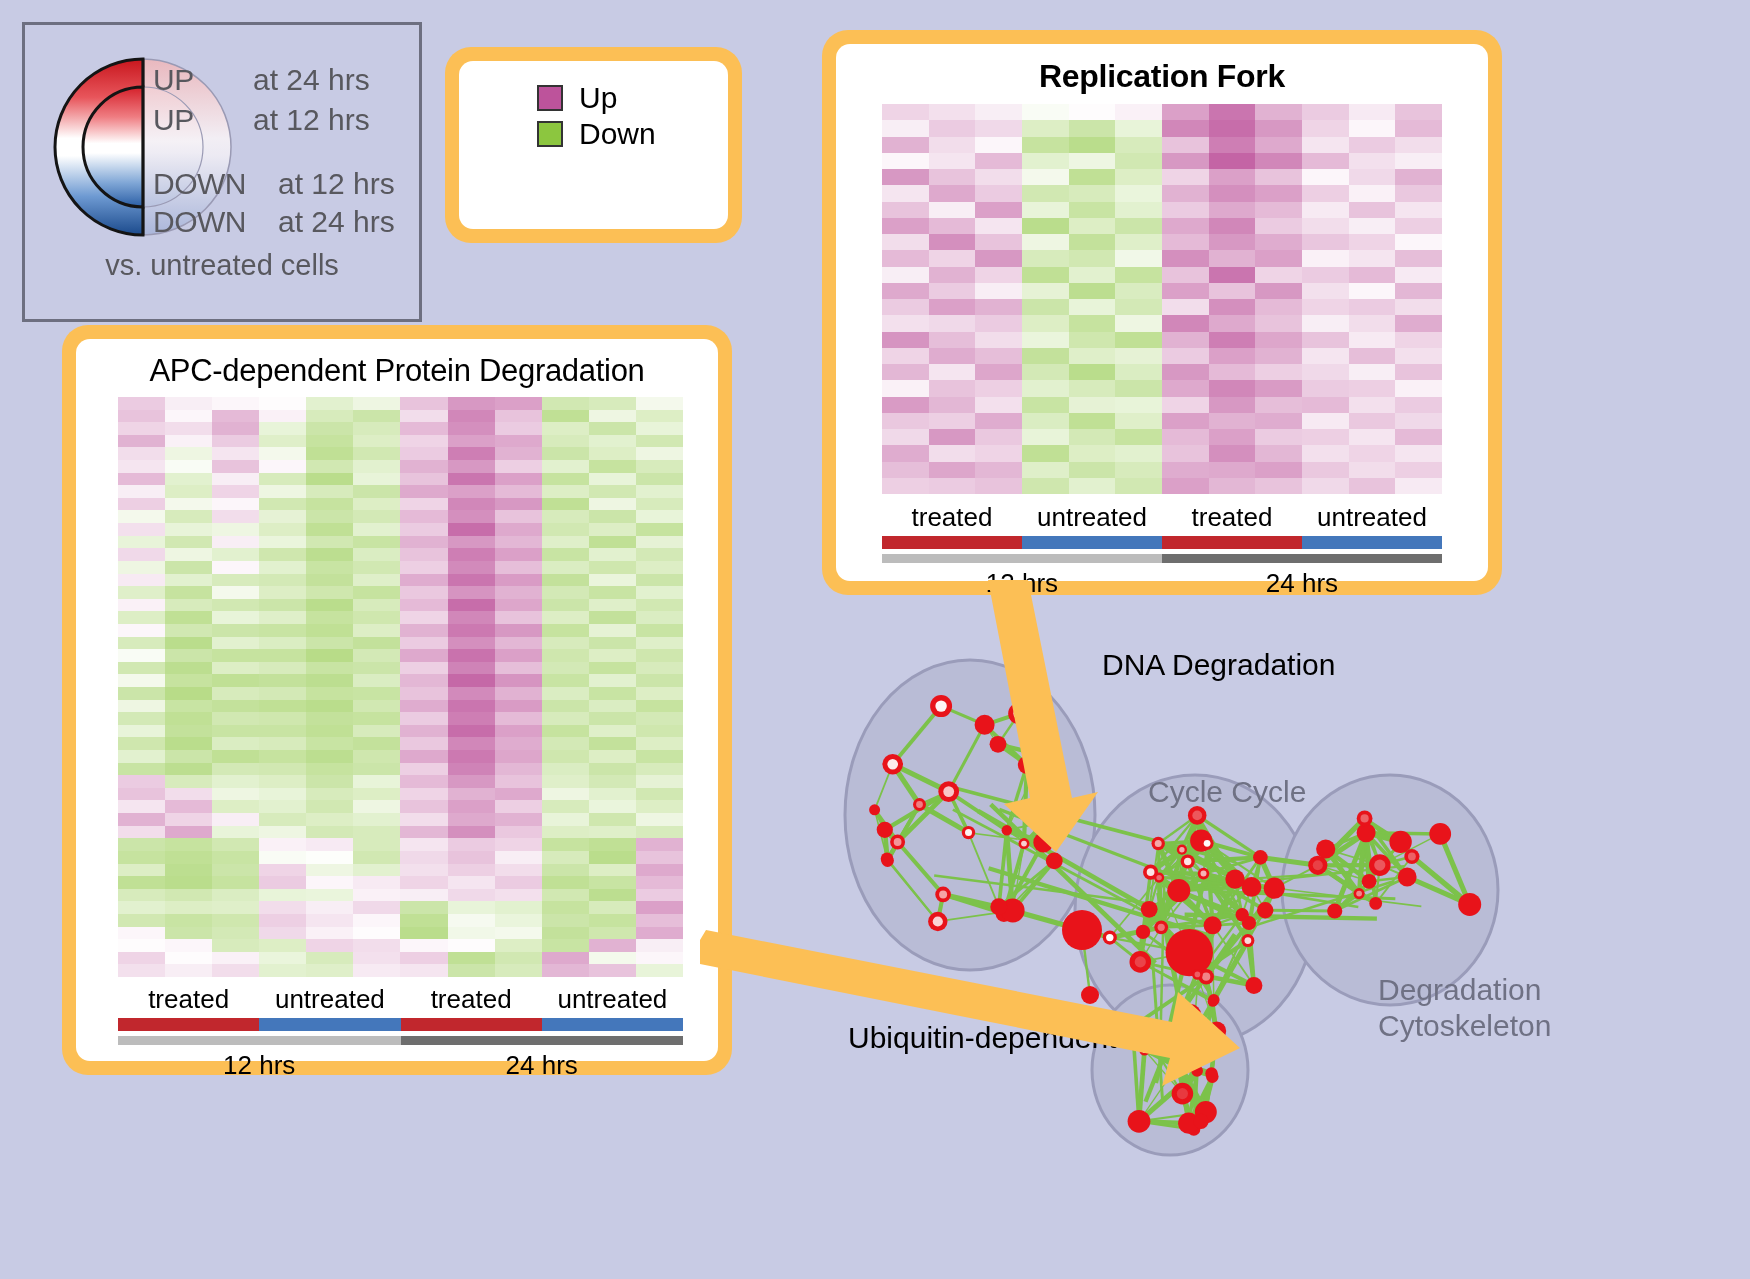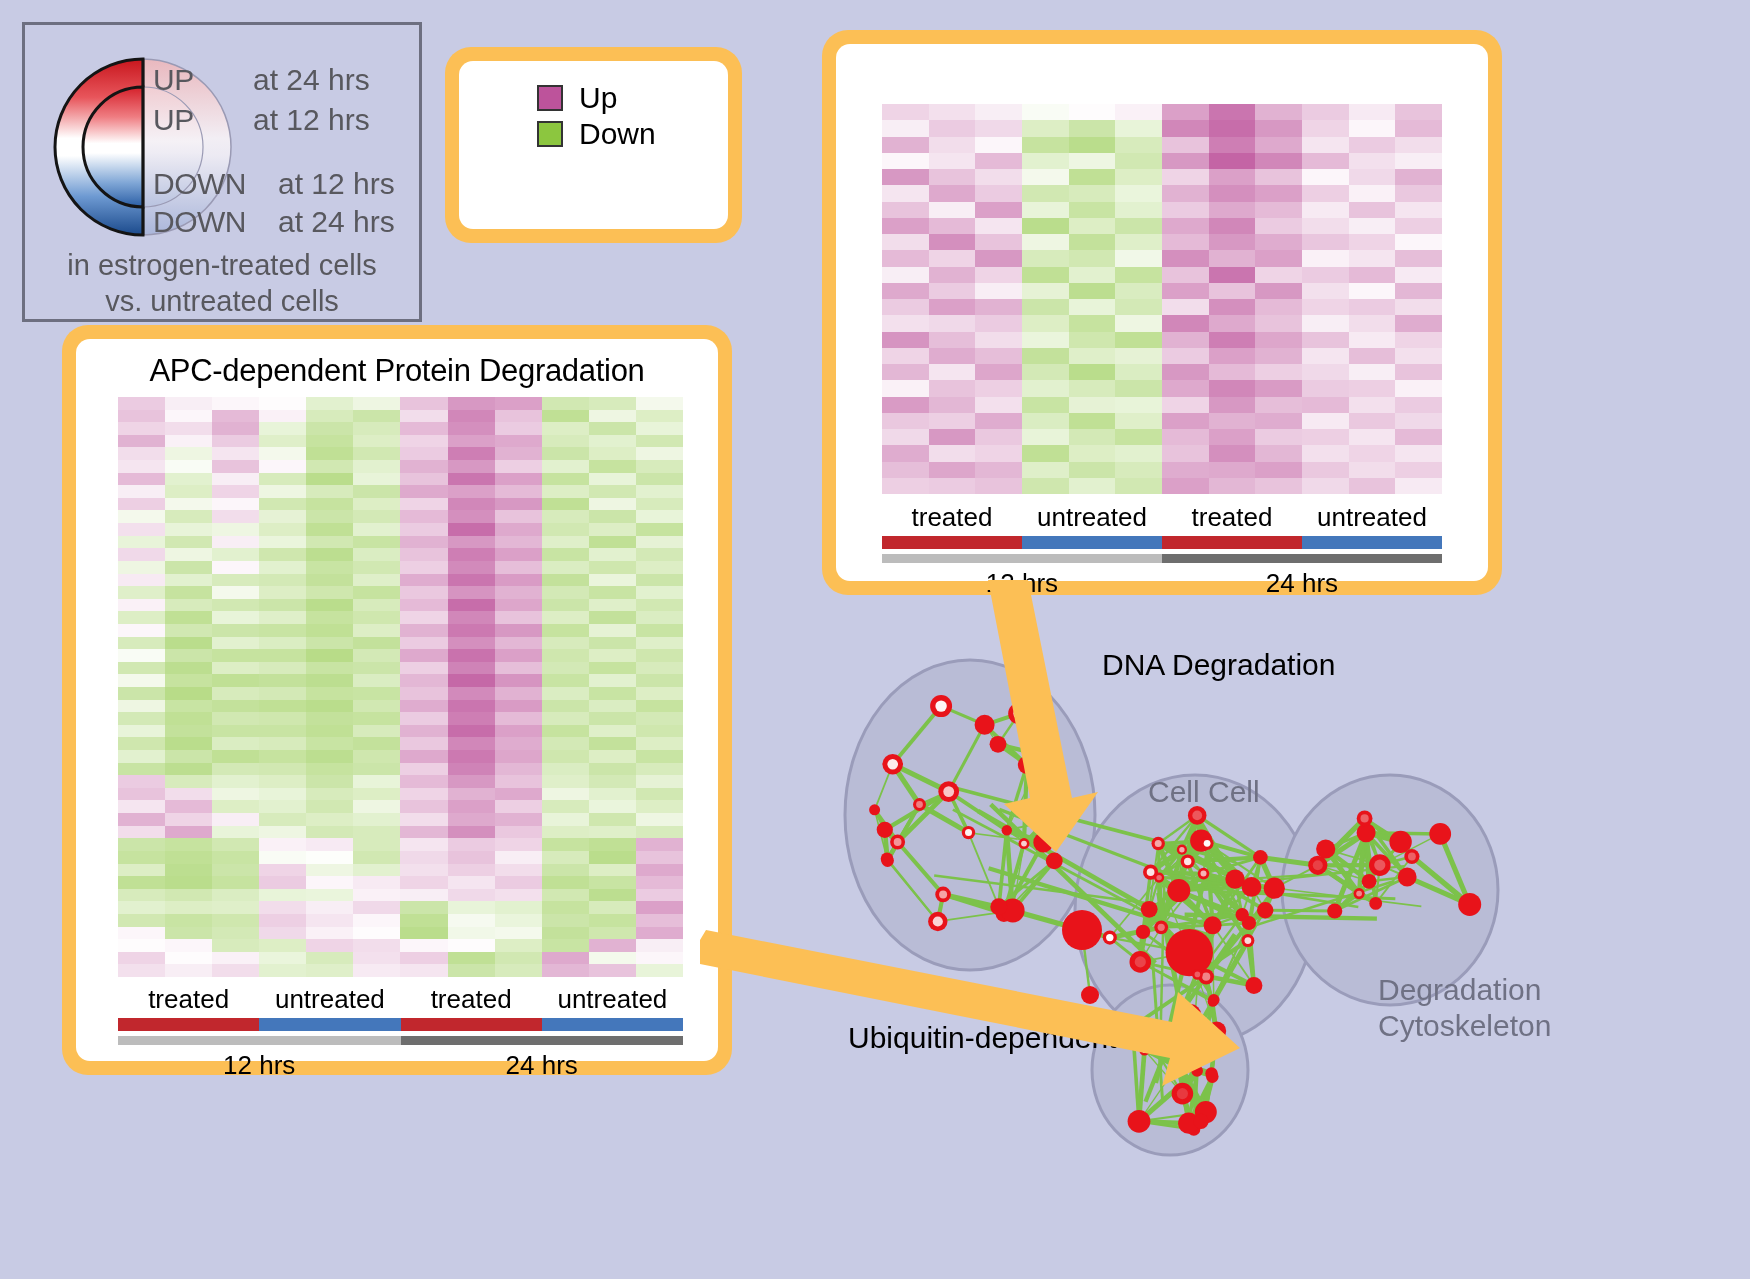--- a/index.html
+++ b/index.html
@@ -153,6 +153,7 @@
 
 <div class="abs orange-panel" id="rf-panel">
   <div class="orange-inner">
+    <div class="panel-title">Replication Fork</div>
     <div class="heat" id="heat-rf" style="left: 46px; top: 60px; width: 560px; height: 390px; grid-template-columns: repeat(12, 1fr); grid-template-rows: repeat(24, 1fr);">
         <div style="background: rgb(239, 212, 230);"></div>
         <div style="background: rgb(243, 224, 237);"></div>

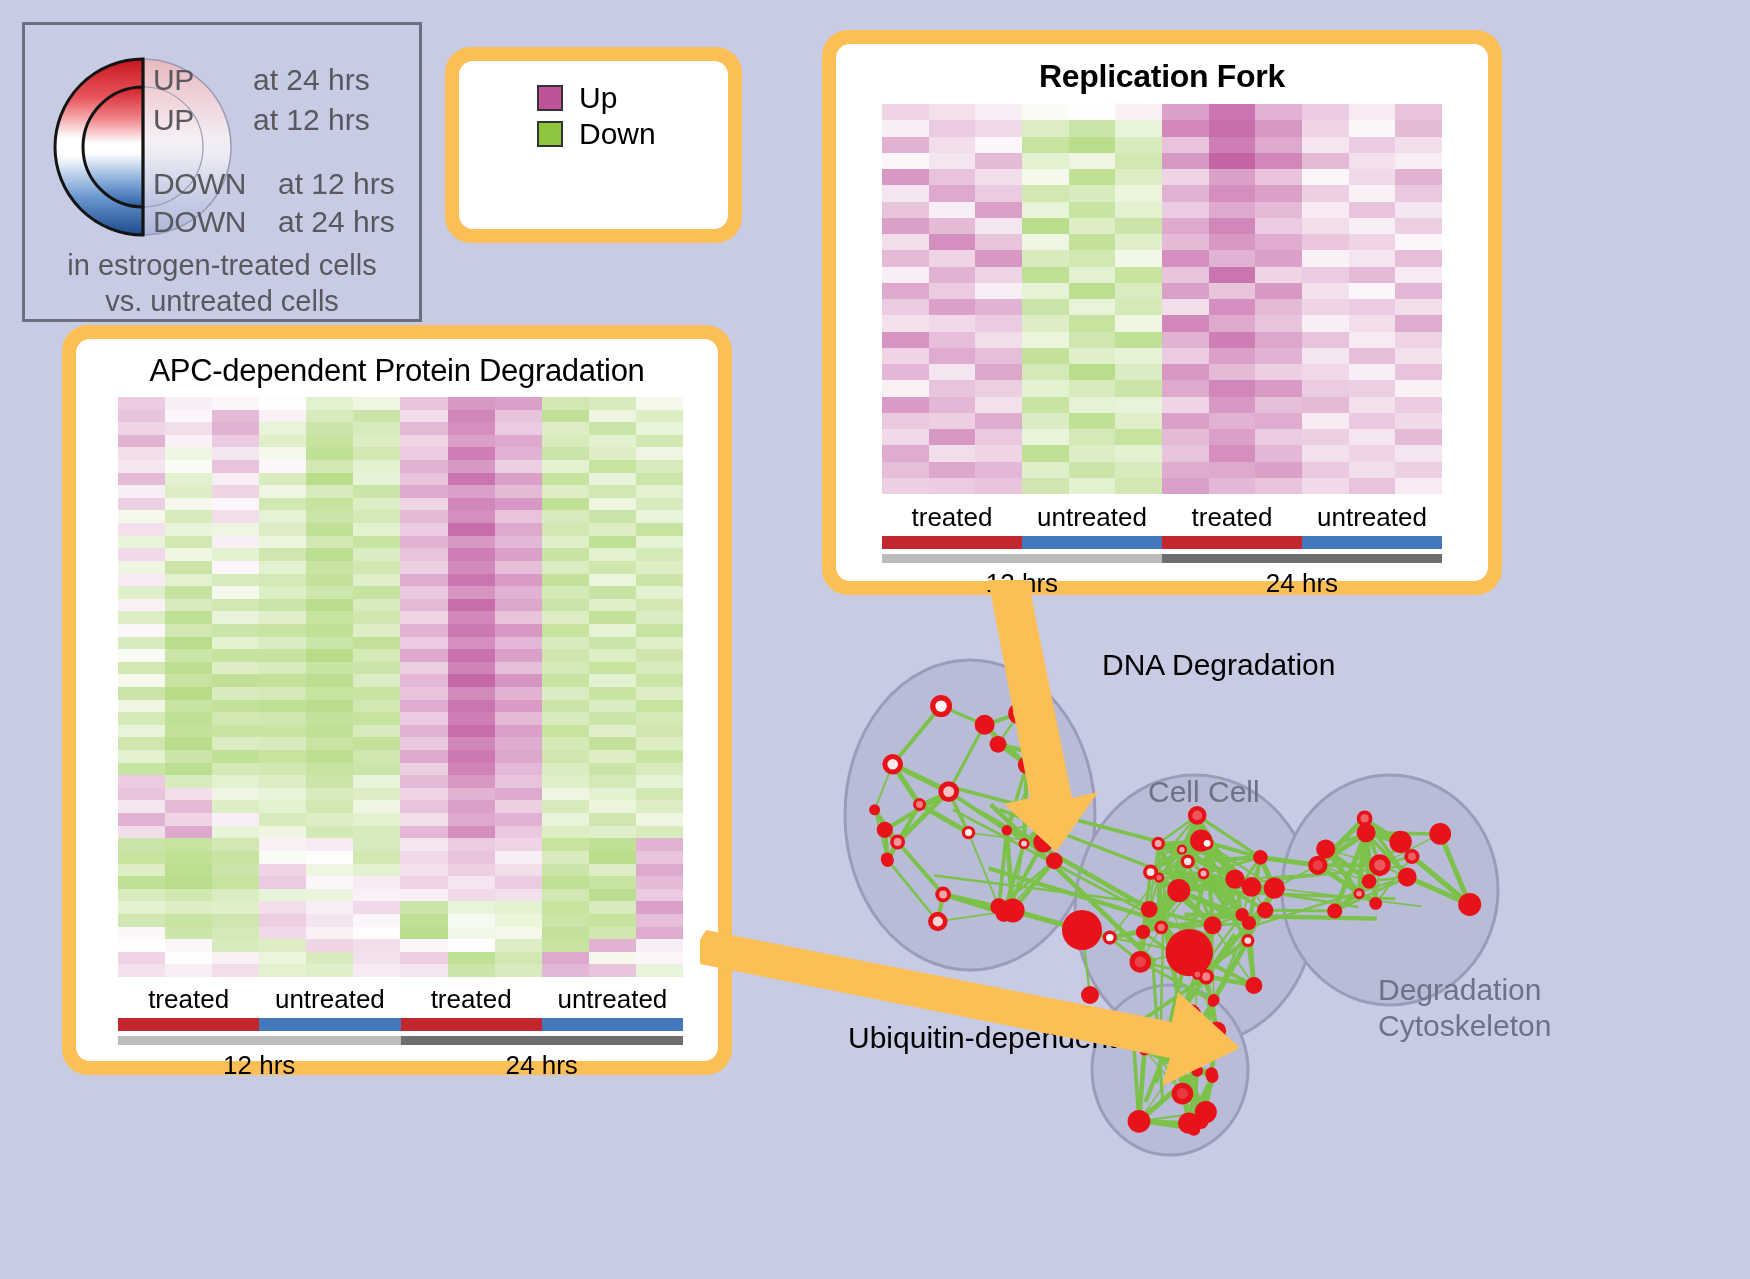--- a/index.html
+++ b/index.html
@@ -131,7 +131,6 @@
   <div class="wheel-time" style="left:253px;top:180px;">at 24 hrs</div>
 
   <div id="legend-caption">
-    <div>in estrogen-treated cells</div>
     <div>vs. untreated cells</div>
   </div>
 </div>

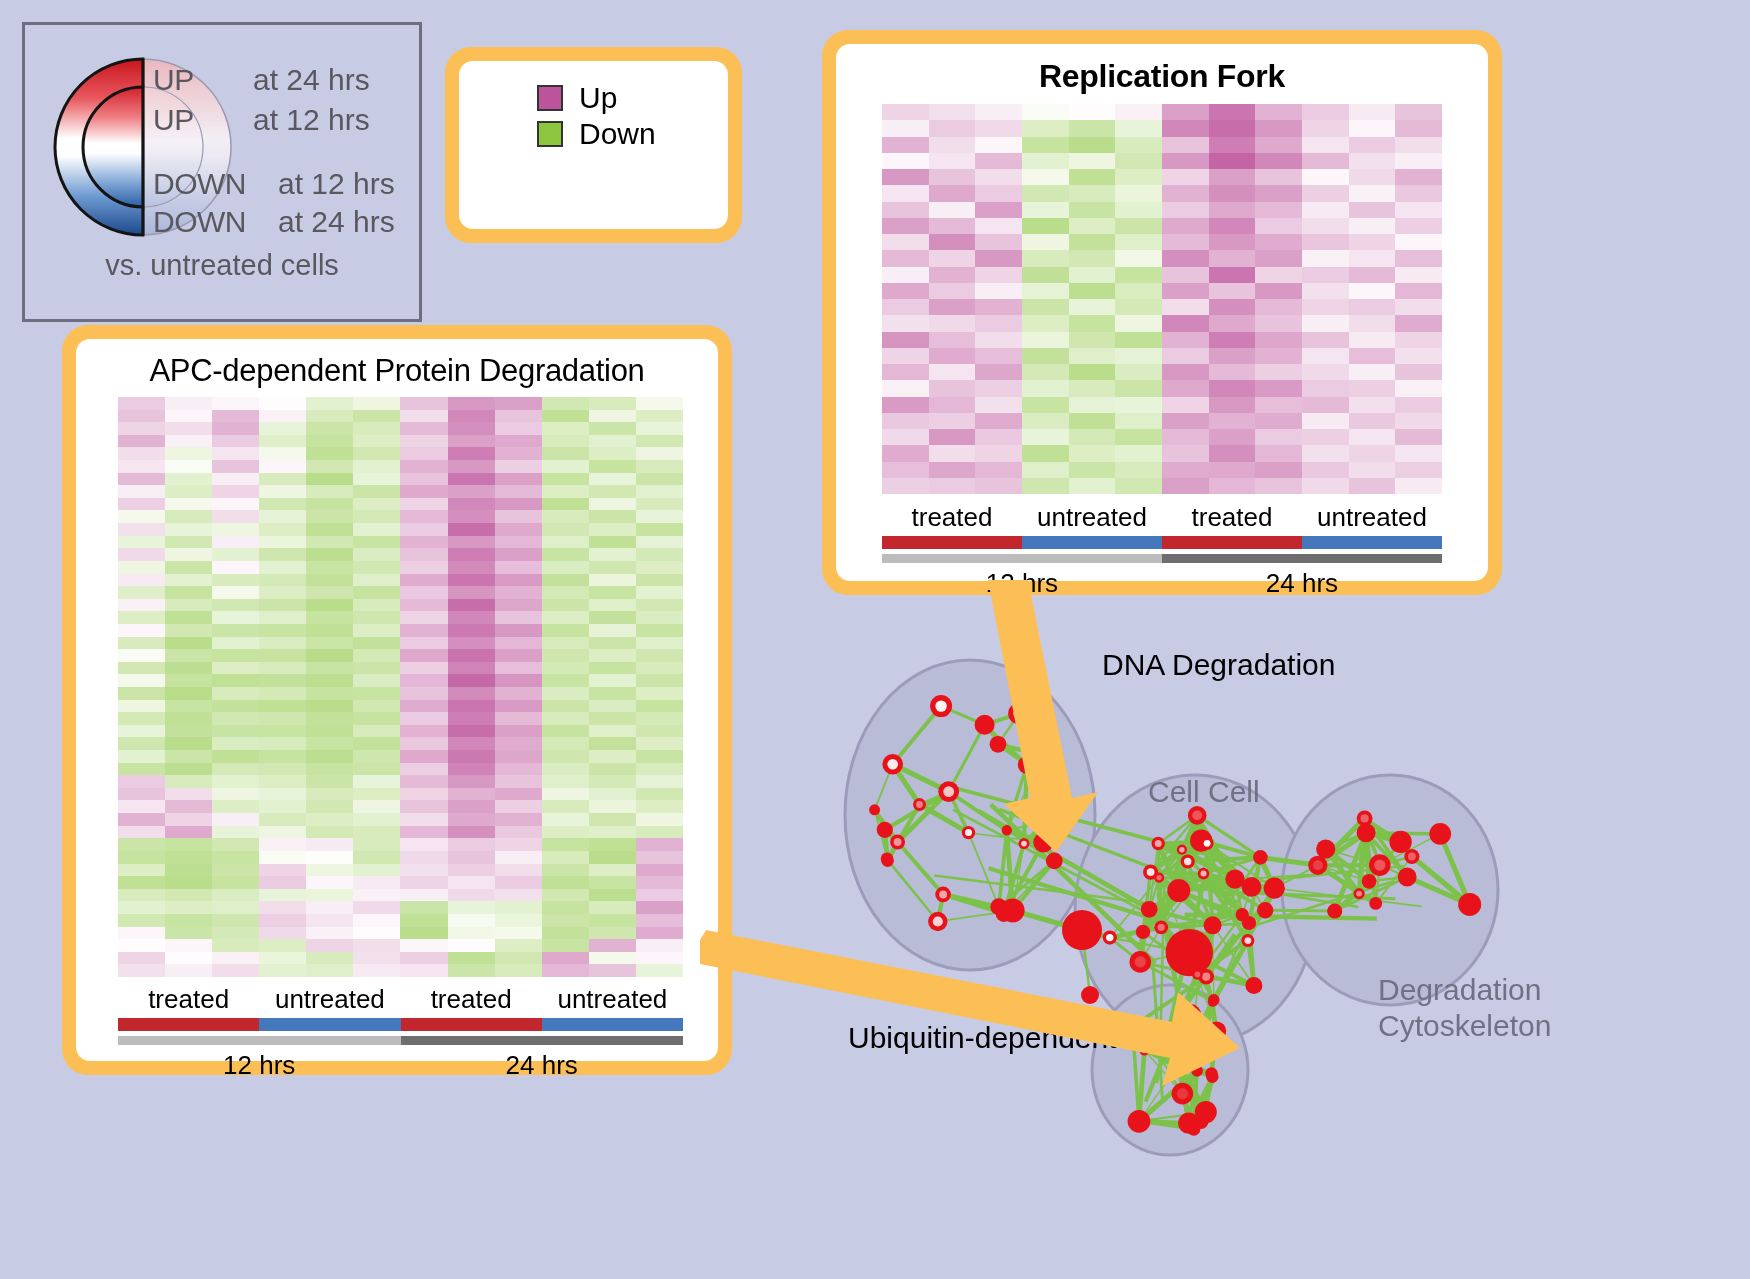--- a/index.html
+++ b/index.html
@@ -1530,7 +1530,7 @@
   </svg>
 
   <div class="cluster-label" style="left:312px;top:48px;color:#000;font-size:30px;">DNA Degradation</div>
-  <div class="cluster-label" style="left:358px;top:175px;color:#6f7184;font-size:30px;">Cell Cell</div>
+  <div class="cluster-label" style="left:358px;top:175px;color:#6f7184;font-size:30px;">Cycle Cycle</div>
   <div class="cluster-label" style="left:588px;top:372px;color:#6f7184;font-size:30px;line-height:1.2;">
     <div>Degradation</div>
     <div>Cytoskeleton</div>

